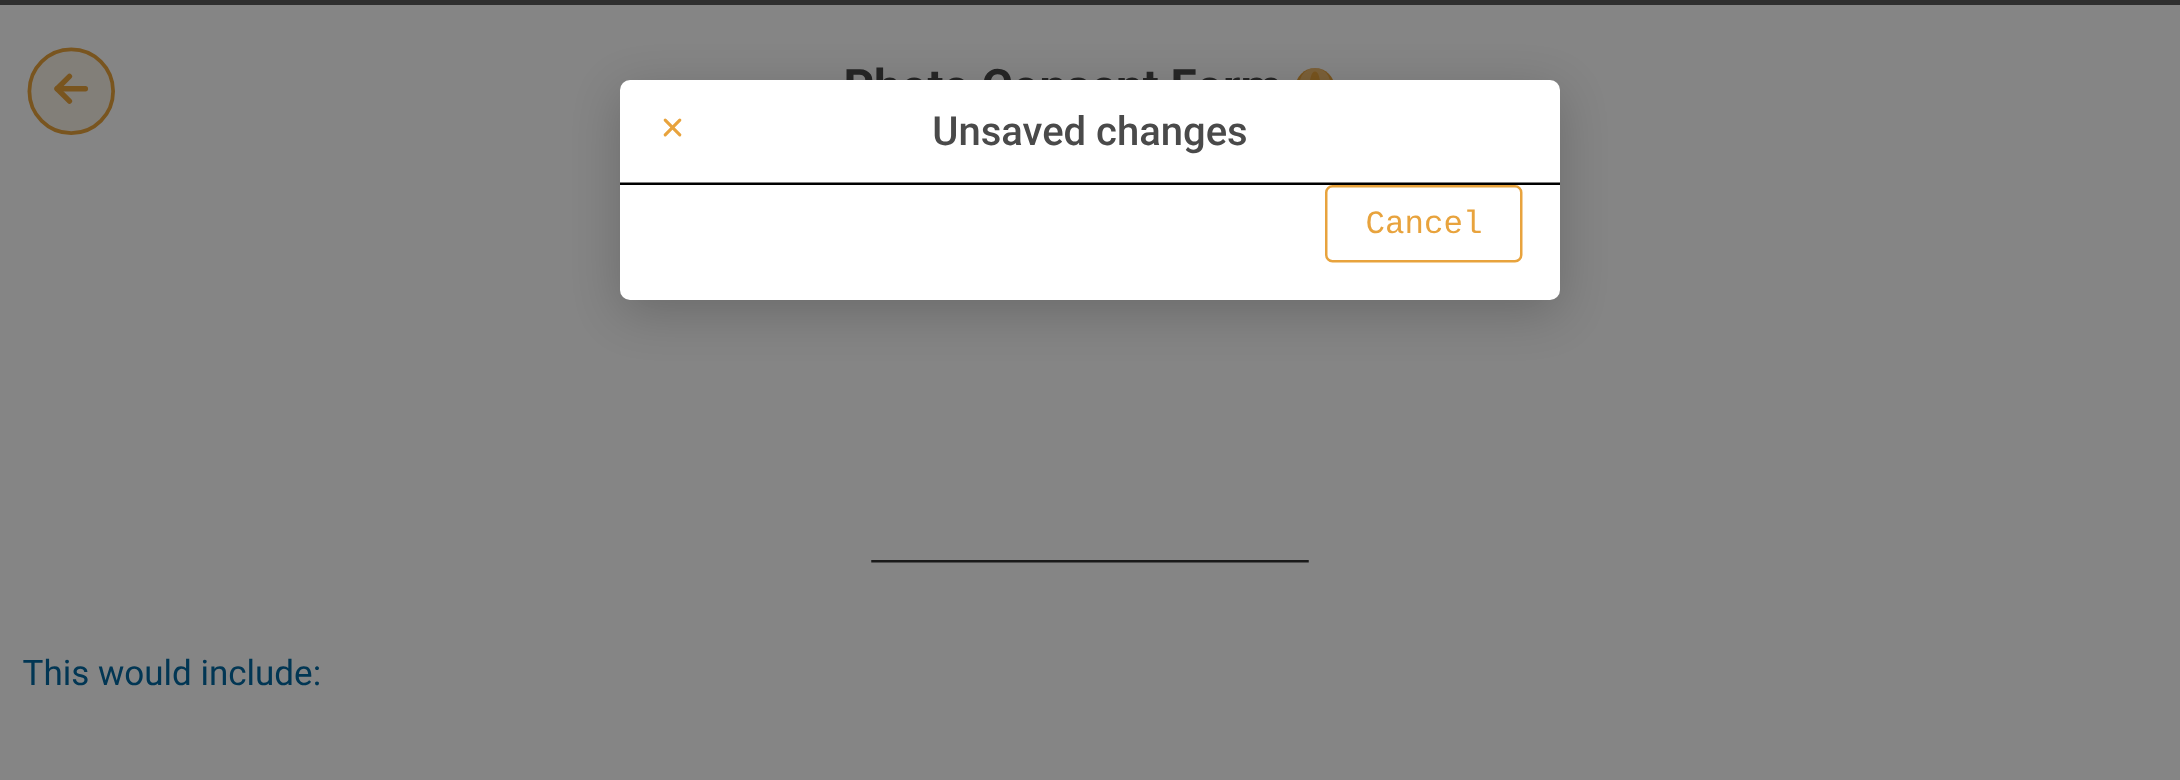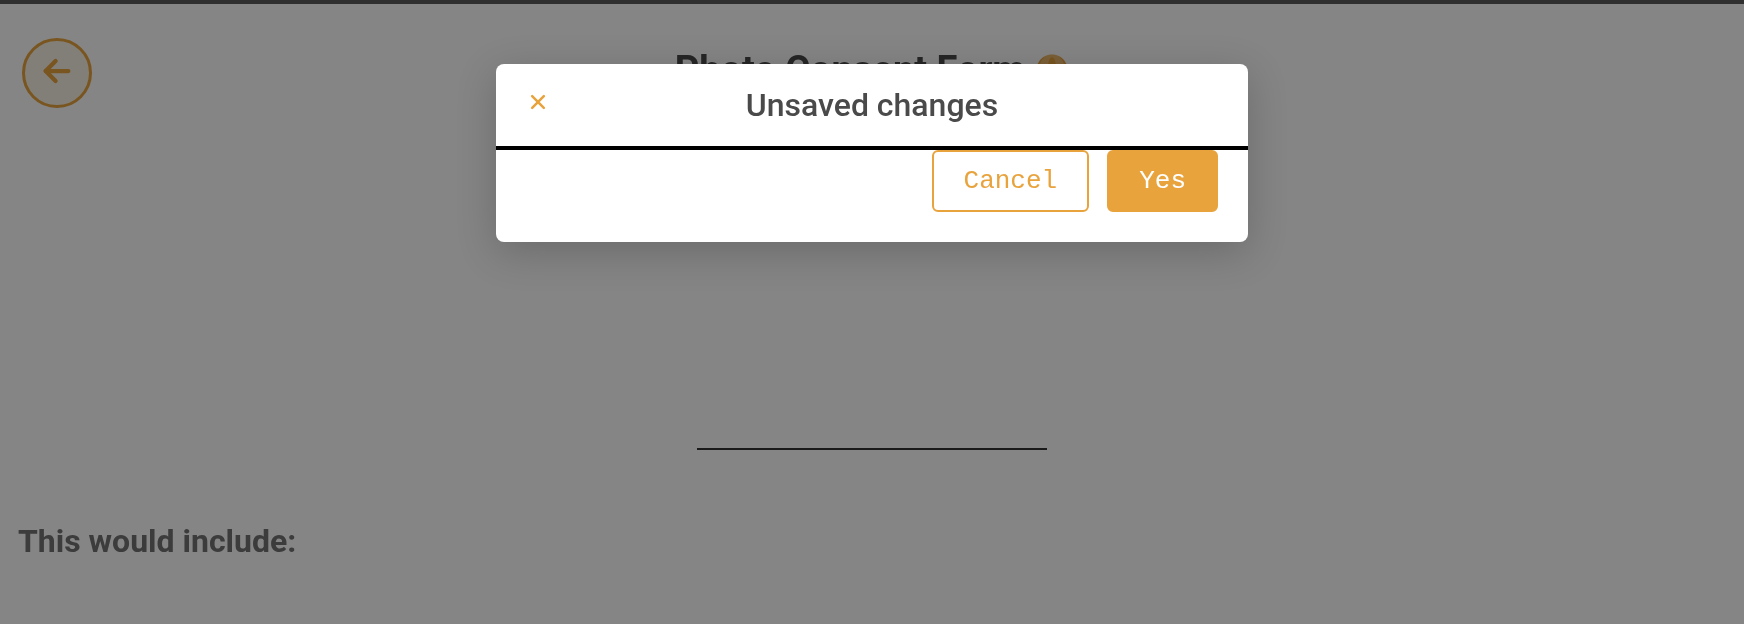--- a/index.html
+++ b/index.html
@@ -135,7 +135,7 @@
     .modal-header {
       position: relative;
       padding: 22px 30px 22px 30px;
-      border-bottom: 4px solid #000000;
+      border-bottom: 2px solid #000000;
       text-align: center;
     }
     .modal-title {

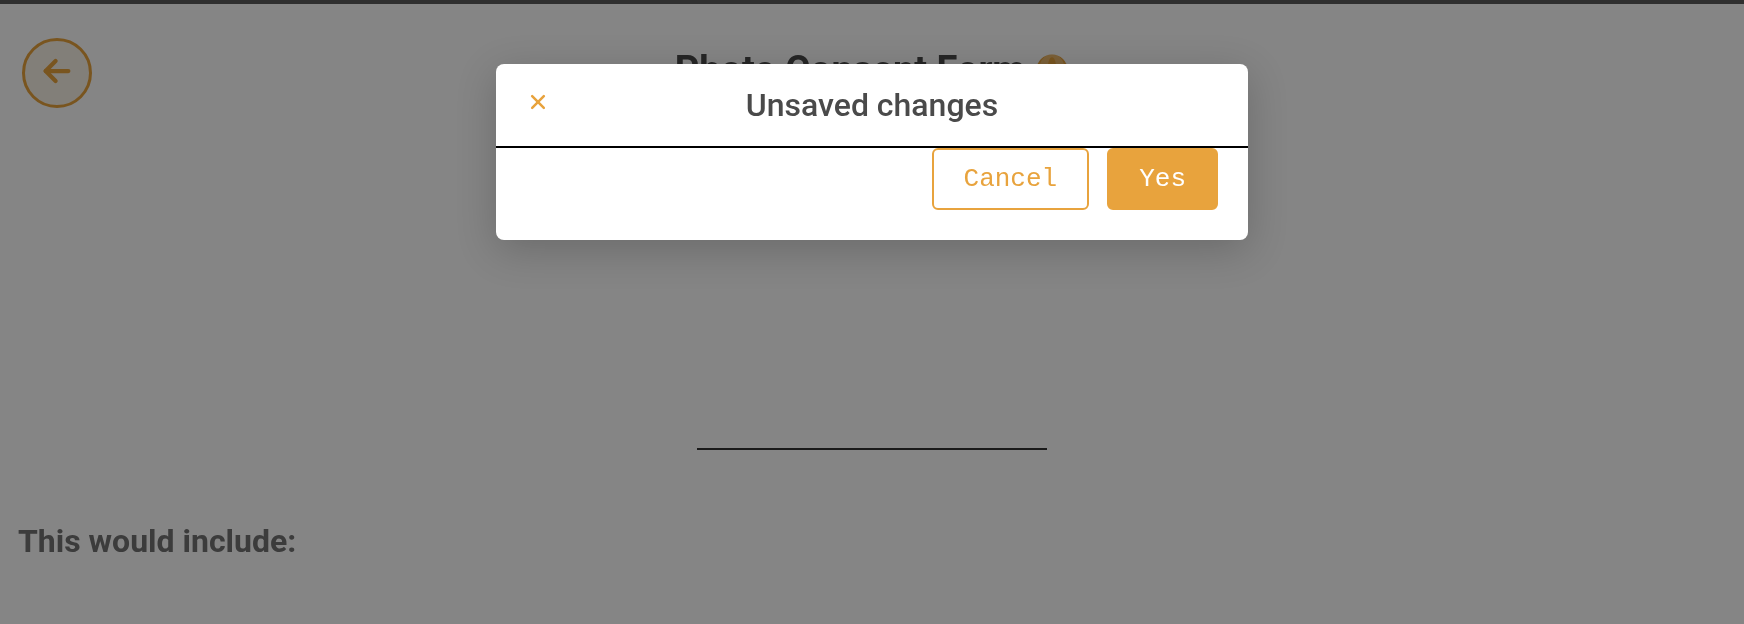--- a/index.html
+++ b/index.html
@@ -250,7 +250,6 @@
     </div>
     <div class="modal-footer">
       <button class="btn btn-cancel">Cancel</button>
-      <button class="btn btn-yes">Yes</button>
     </div>
   </div>
 </div>

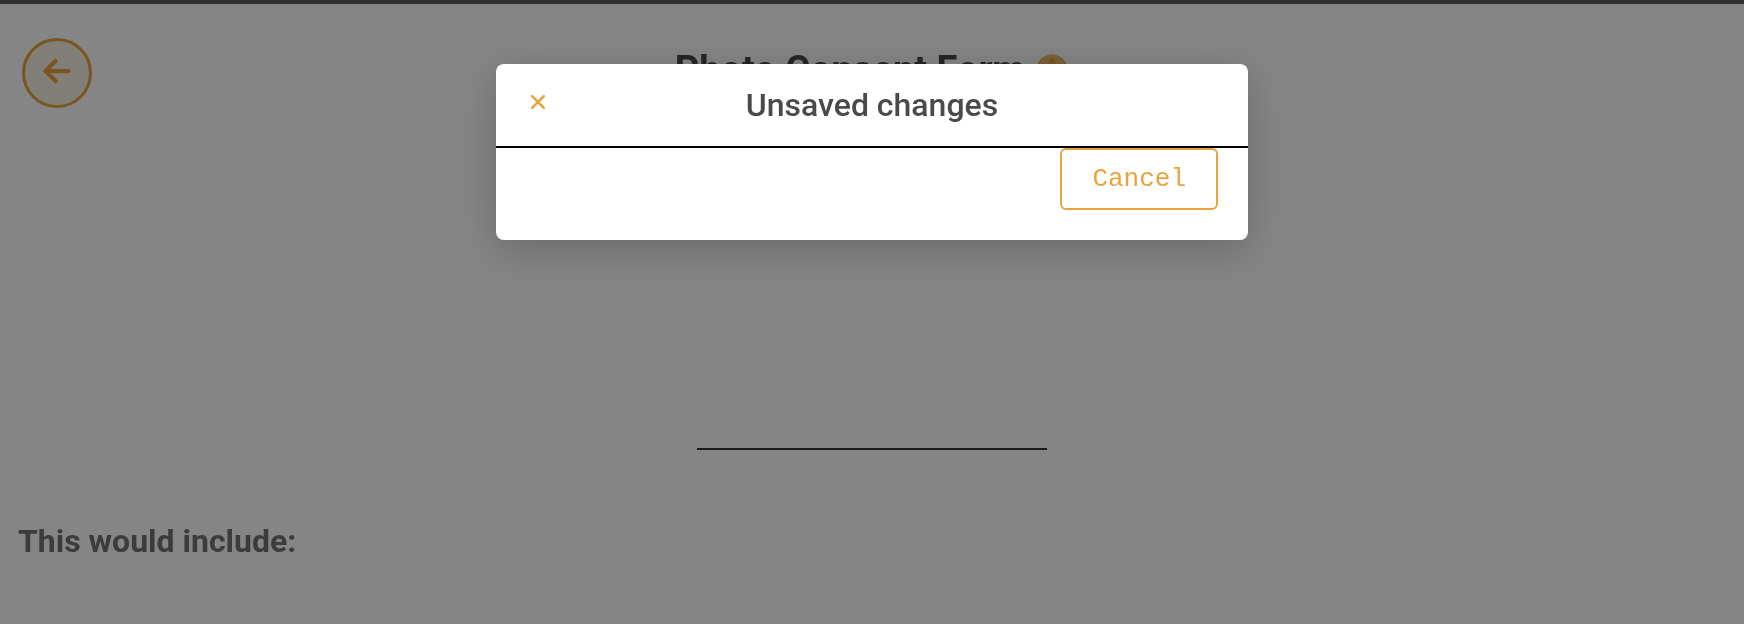--- a/index.html
+++ b/index.html
@@ -112,9 +112,8 @@
       position: absolute;
       top: 522px;
       left: 18px;
-      font-size: 32px;
-      color: #737373;
-      font-weight: bold;
+      font-size: 28px;
+      color: #0369a1;
     }
     .overlay {
       position: absolute;

